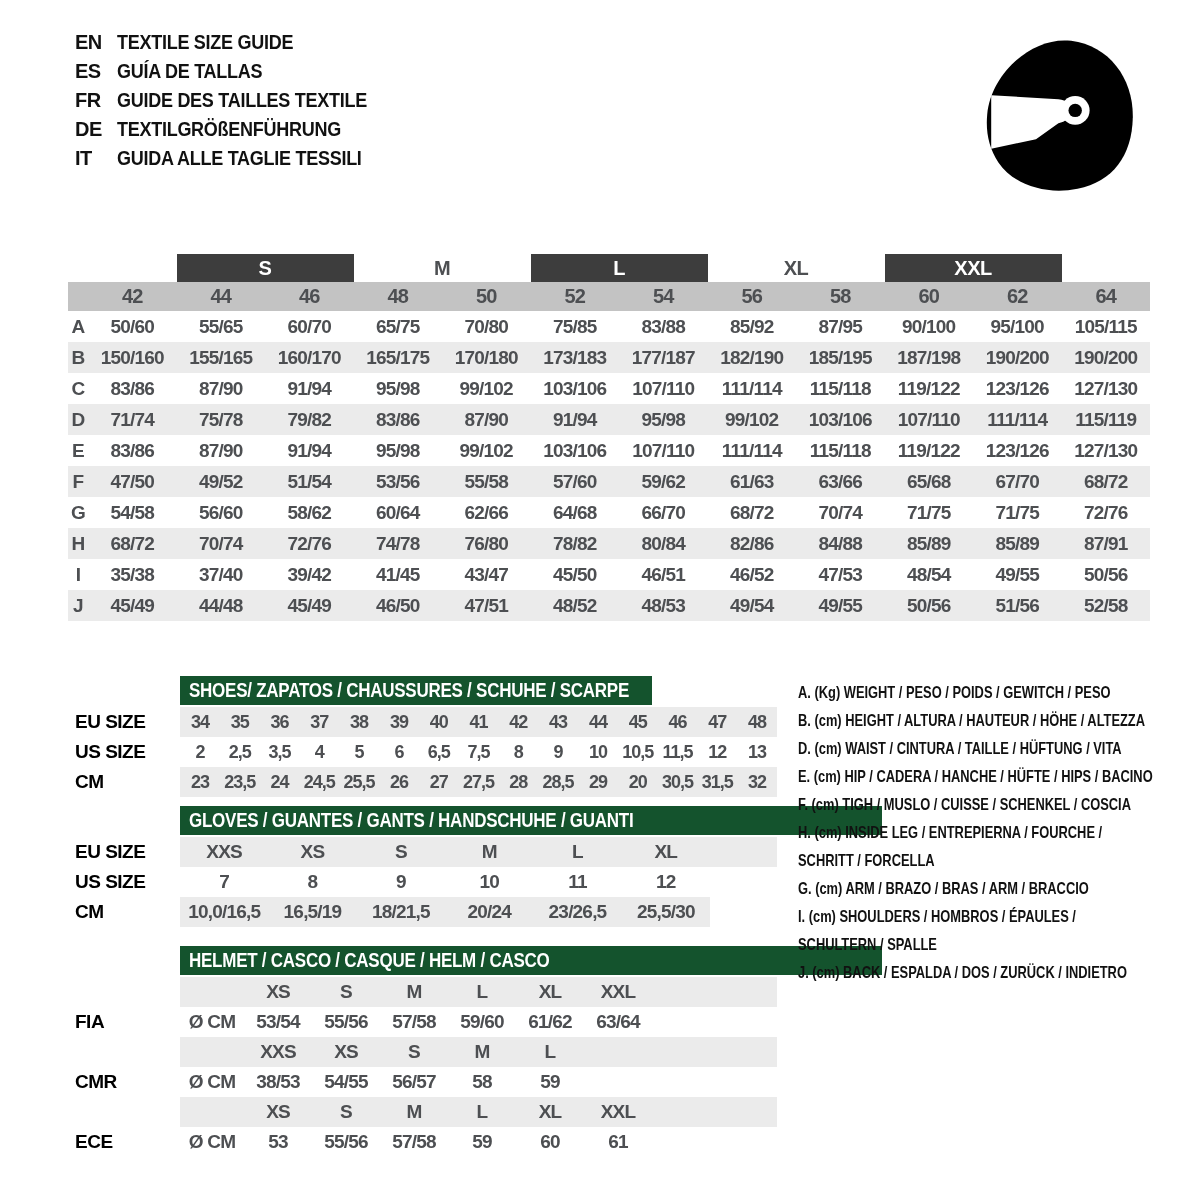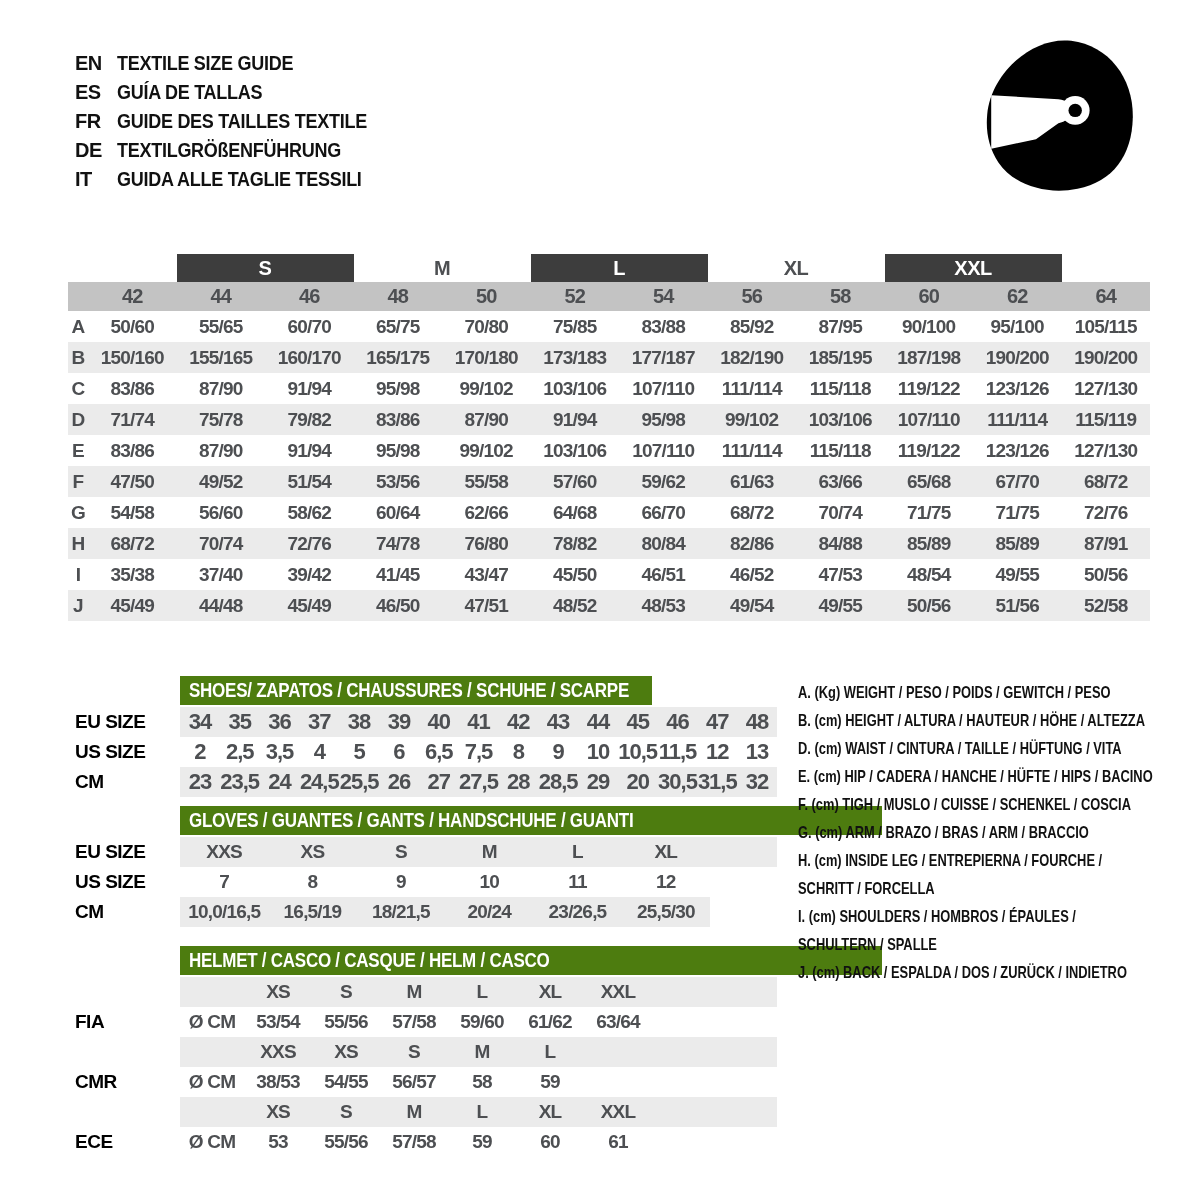--- a/index.html
+++ b/index.html
@@ -7,7 +7,7 @@
   .page{position:relative;width:1200px;height:1200px;overflow:hidden;background:#fff;}
 
   
-  #lang{position:absolute;left:75px;top:49px;}
+  #lang{position:absolute;left:75px;top:28px;}
   .lang-row{display:flex;height:29px;align-items:center;color:#111;}
   .lang-code{width:42px;font-size:20px;letter-spacing:-0.5px;}
   .lang-title{font-size:20px;letter-spacing:-0.3px;transform:scaleX(0.9);transform-origin:0 50%;white-space:nowrap;}

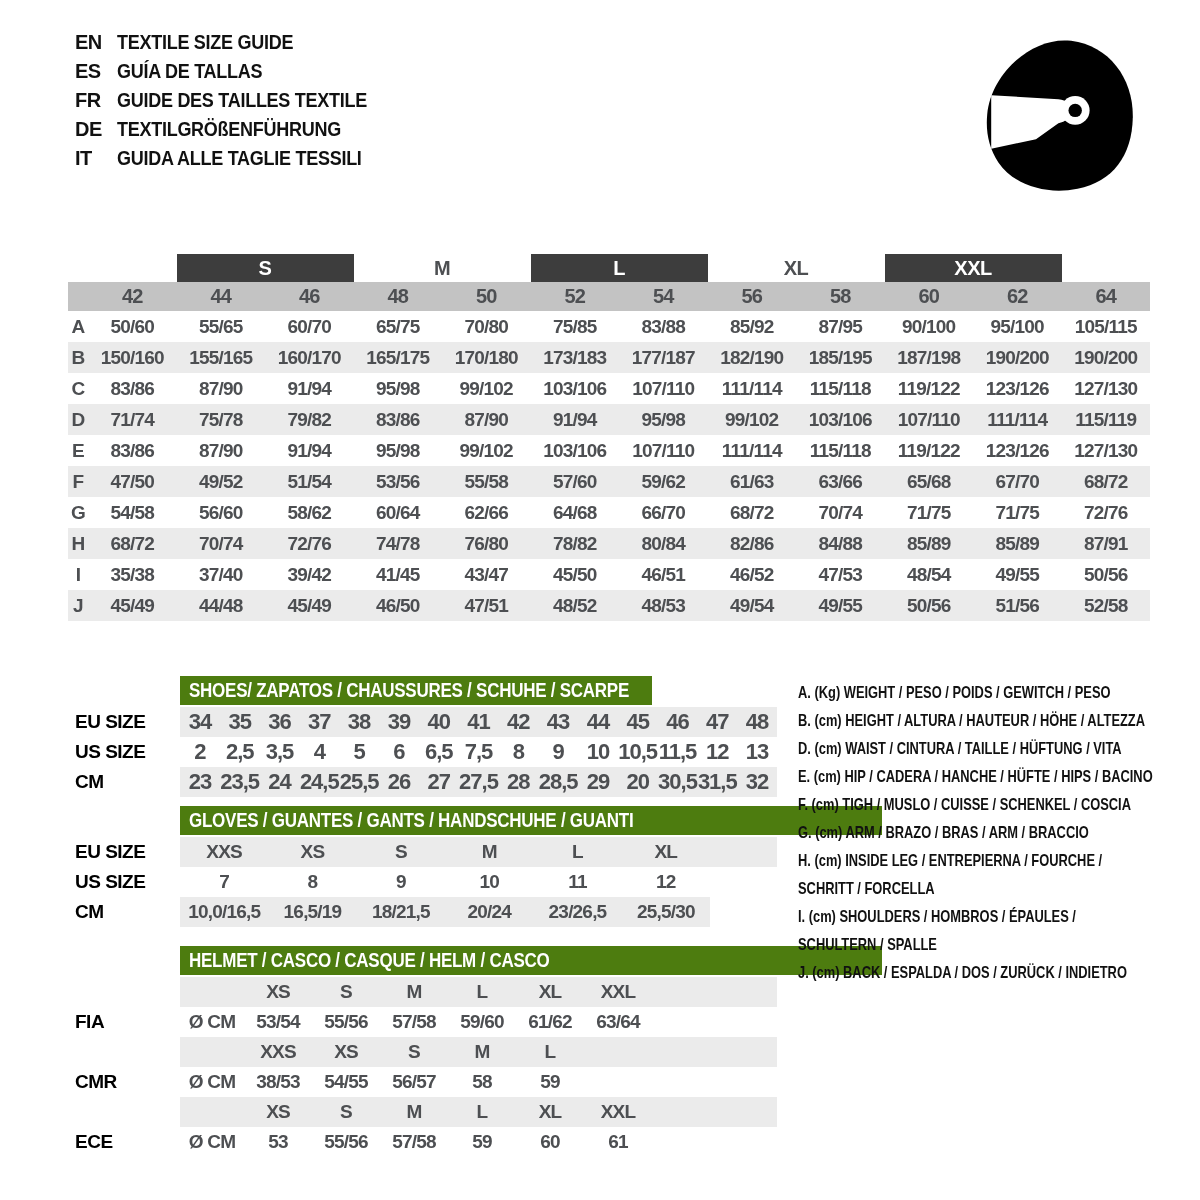--- a/index.html
+++ b/index.html
@@ -37,7 +37,7 @@
   .labels{width:105px;padding-top:31px;box-sizing:border-box;}
   .side-label{height:30px;display:flex;align-items:center;font-size:19px;color:#000000;letter-spacing:-0.5px;white-space:nowrap;}
   .sec-body{width:597px;}
-  .title-bar{height:29px;background:#4d7c0f;color:#fff;display:flex;align-items:center;padding-left:9px;box-sizing:border-box;margin-bottom:2px;}
+  .title-bar{height:29px;background:#14532d;color:#fff;display:flex;align-items:center;padding-left:9px;box-sizing:border-box;margin-bottom:2px;}
   .title-bar span{font-size:20px;letter-spacing:-0.3px;white-space:nowrap;transform:scaleX(0.85);transform-origin:0 50%;}
   .w472{width:472px;}
   .w597{width:702px;}

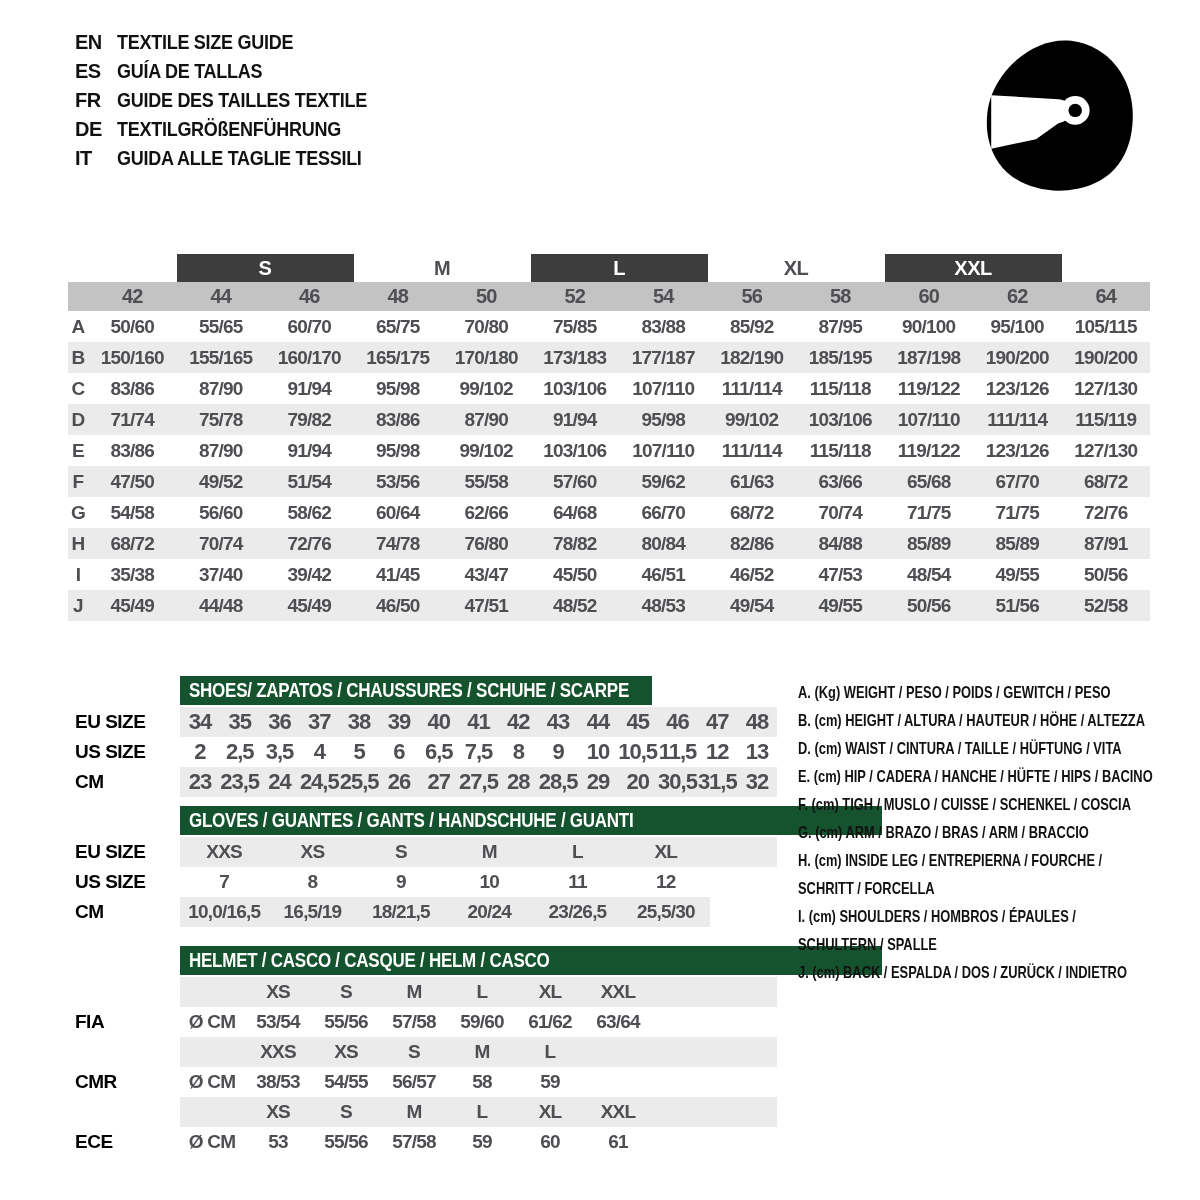--- a/index.html
+++ b/index.html
@@ -46,7 +46,7 @@
   .stripe-530{background:linear-gradient(90deg,#ebebeb 0 530px,rgba(0,0,0,0) 530px);}
   .grid{display:grid;height:100%;}
   .shoes-grid{grid-template-columns:repeat(15,1fr);width:597px;}
-  .shoes-grid .cell{font-size:22px;letter-spacing:-1px;text-align:center;}
+  .shoes-grid .cell{font-size:18px;letter-spacing:-1px;text-align:center;}
   .gloves-grid{grid-template-columns:repeat(6,1fr);width:530px;}
   .helmet-grid{grid-template-columns:64px repeat(6,68px);width:472px;}
 

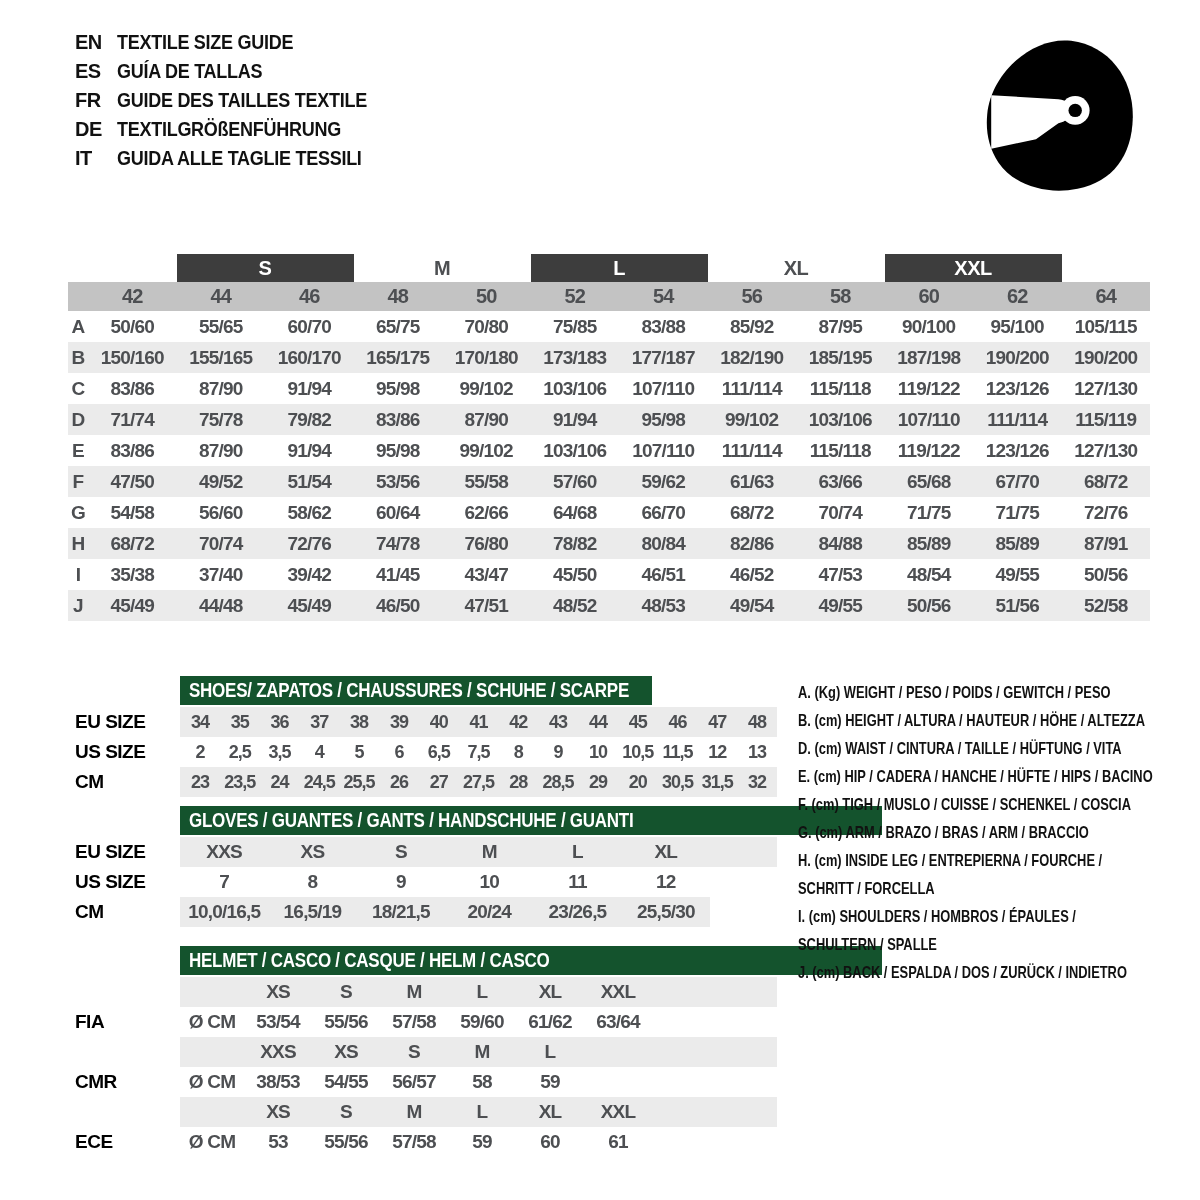--- a/index.html
+++ b/index.html
@@ -484,13 +484,13 @@
         <div class="legend-line">F. (cm) TIGH / MUSLO / CUISSE / SCHENKEL / COSCIA</div>
       </div>
       <div>
-        <div class="legend-line">G. (cm) ARM  / BRAZO / BRAS / ARM / BRACCIO</div>
-      </div>
-      <div>
         <div class="legend-line">H. (cm) INSIDE LEG / ENTREPIERNA / FOURCHE /</div>
         <div class="legend-line">SCHRITT / FORCELLA</div>
       </div>
       <div>
+        <div class="legend-line">G. (cm) ARM  / BRAZO / BRAS / ARM / BRACCIO</div>
+      </div>
+      <div>
         <div class="legend-line">I.  (cm) SHOULDERS / HOMBROS / ÉPAULES /</div>
         <div class="legend-line">SCHULTERN / SPALLE</div>
       </div>

